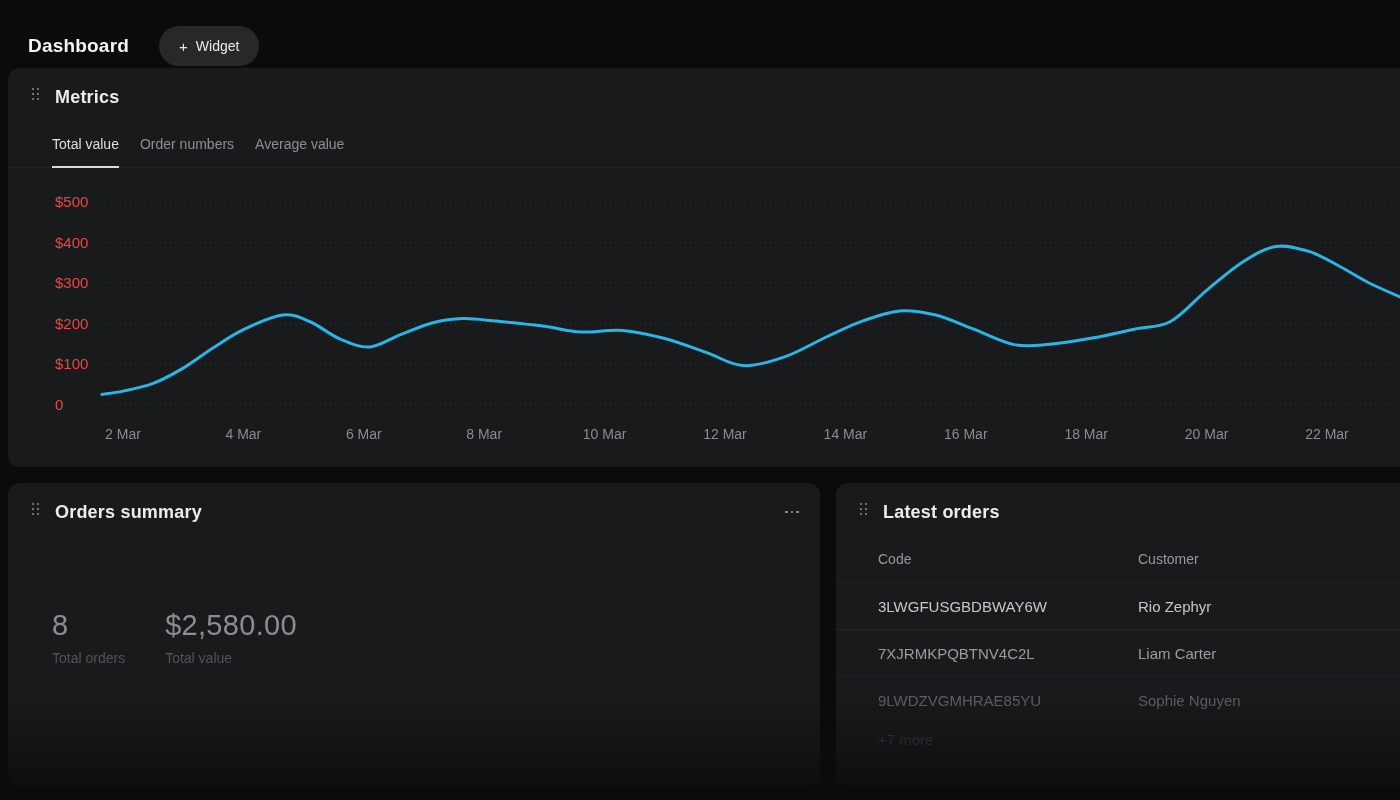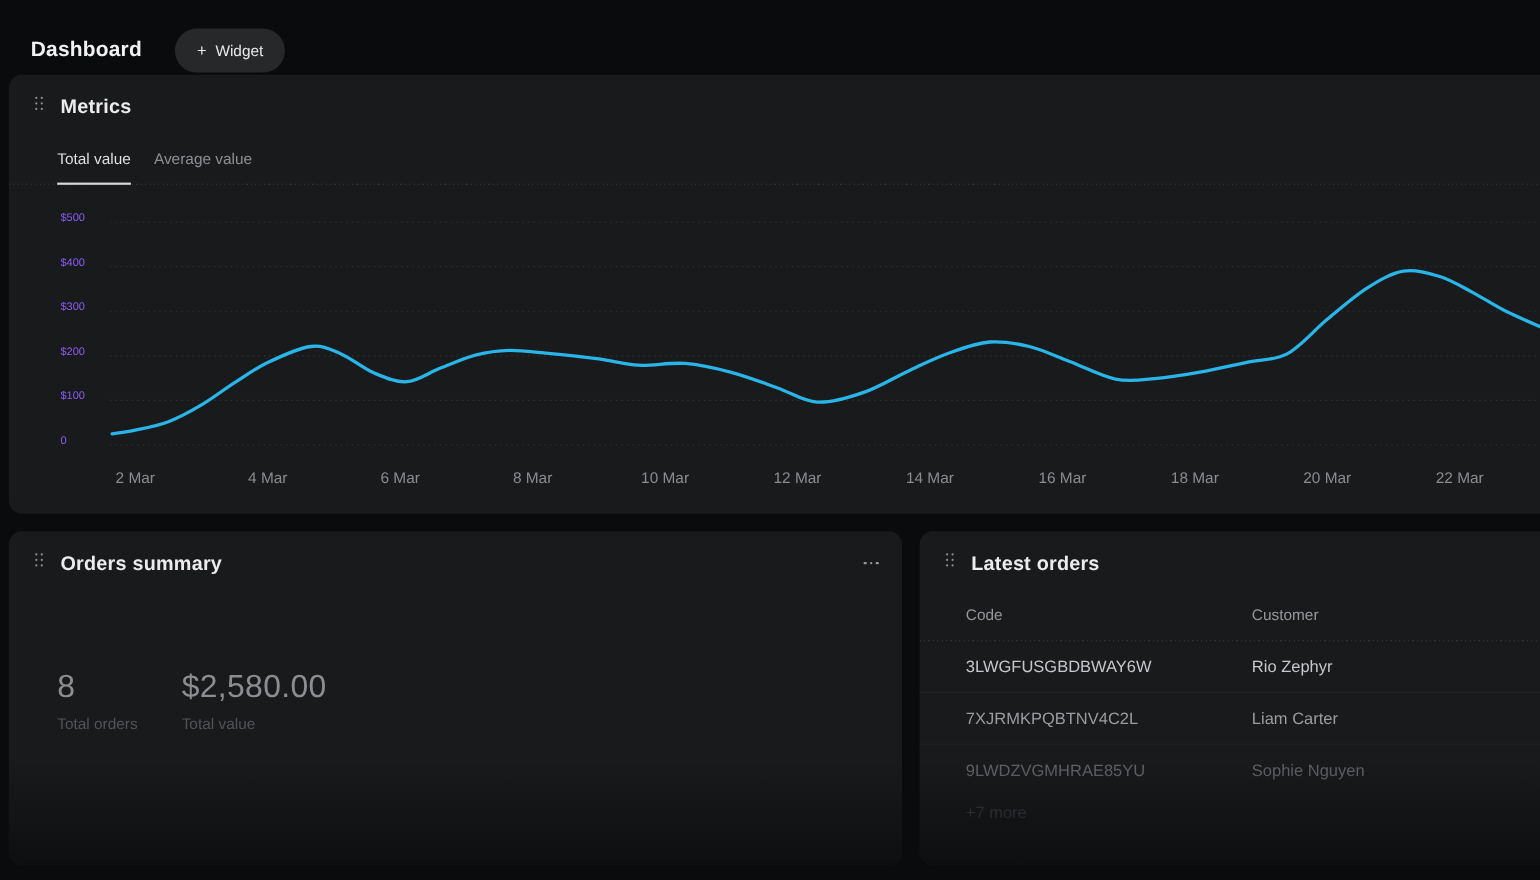--- a/index.html
+++ b/index.html
@@ -94,6 +94,7 @@
 
   <div class="tabs">
     <span class="tab active">Total value</span>
+    <span class="tab">Order numbers</span>
     <span class="tab">Average value</span>
   </div>
 

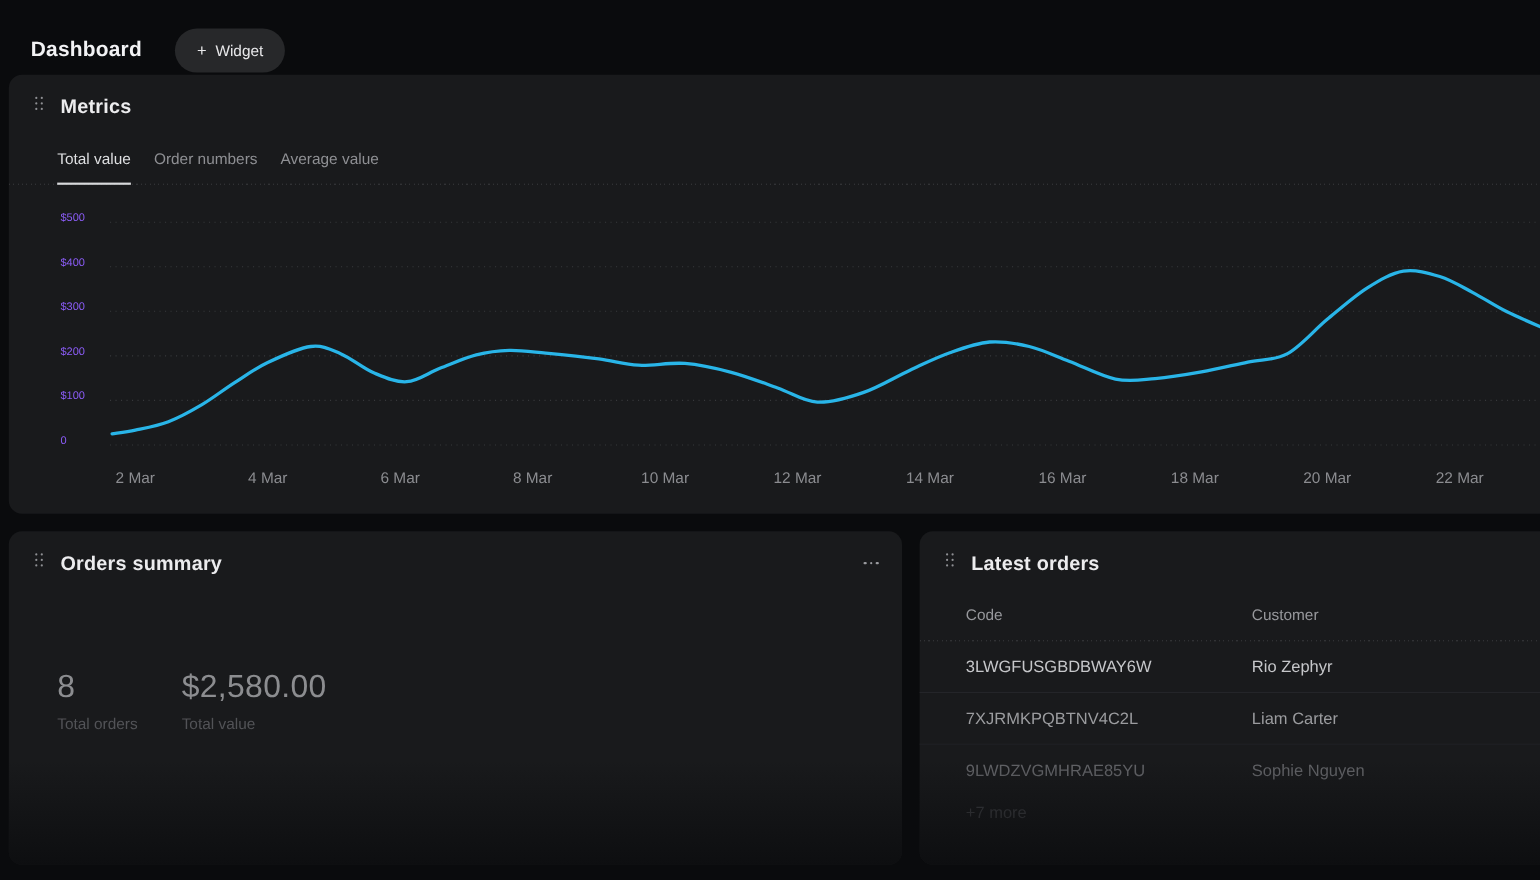--- a/index.html
+++ b/index.html
@@ -50,7 +50,7 @@
   
   .chart-area { position:absolute; inset:0; pointer-events:none; }
   .chart-area svg { position:absolute; inset:0; }
-  .y-tick-label { position:absolute; left:47px; width:44px; font-size:10px; color:#8b5cf6; }
+  .y-tick-label { position:absolute; left:47px; width:44px; font-size:15px; color:#ef4444; }
   .x-tick-label { position:absolute; top:358px; width:70px; text-align:center; font-size:14px; color:#8b8c90; }
 
   

